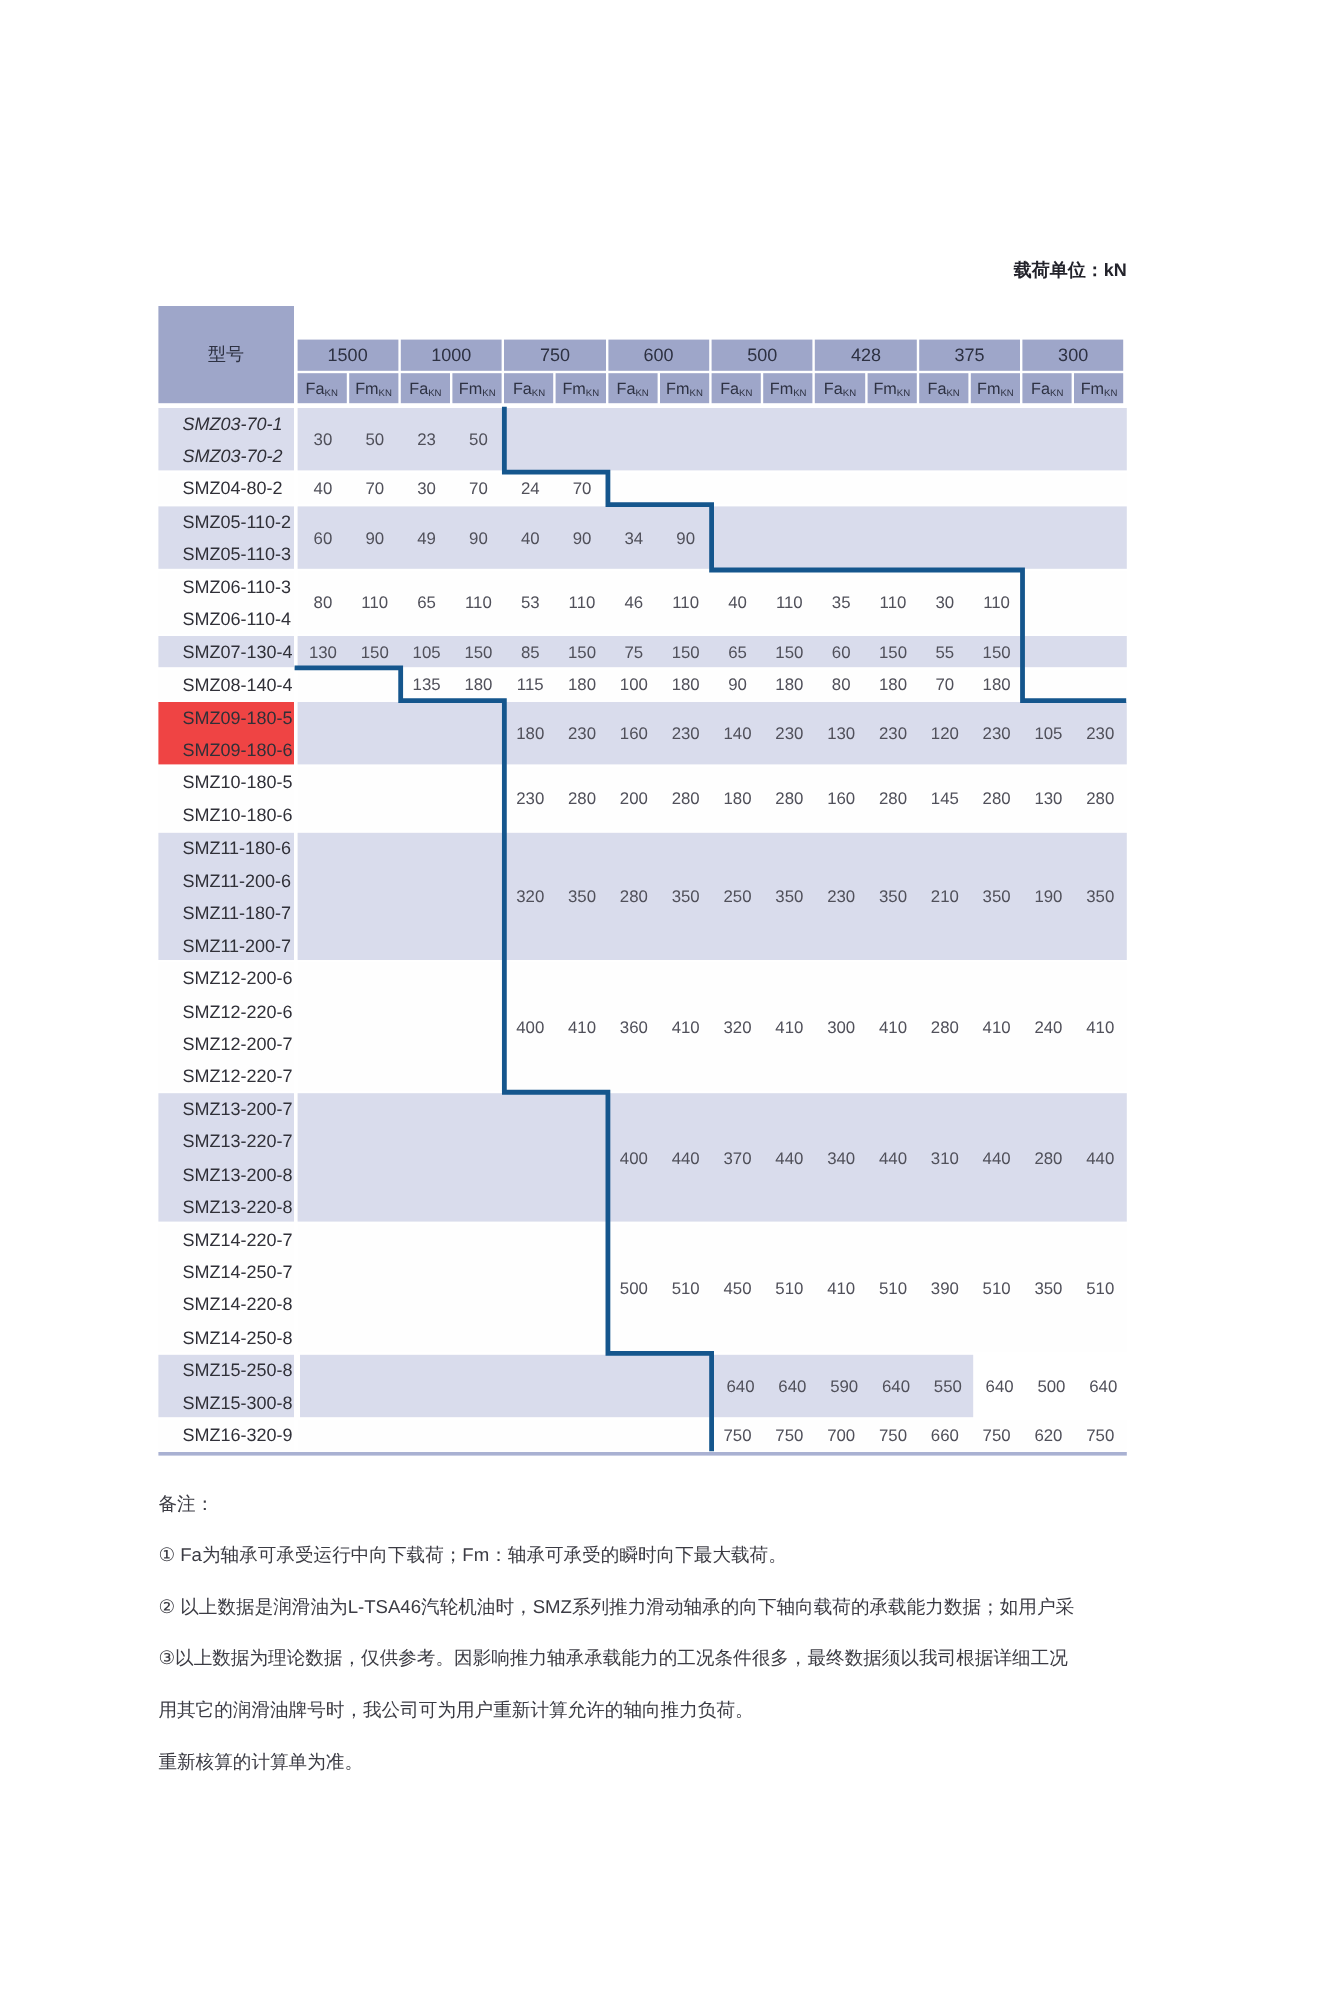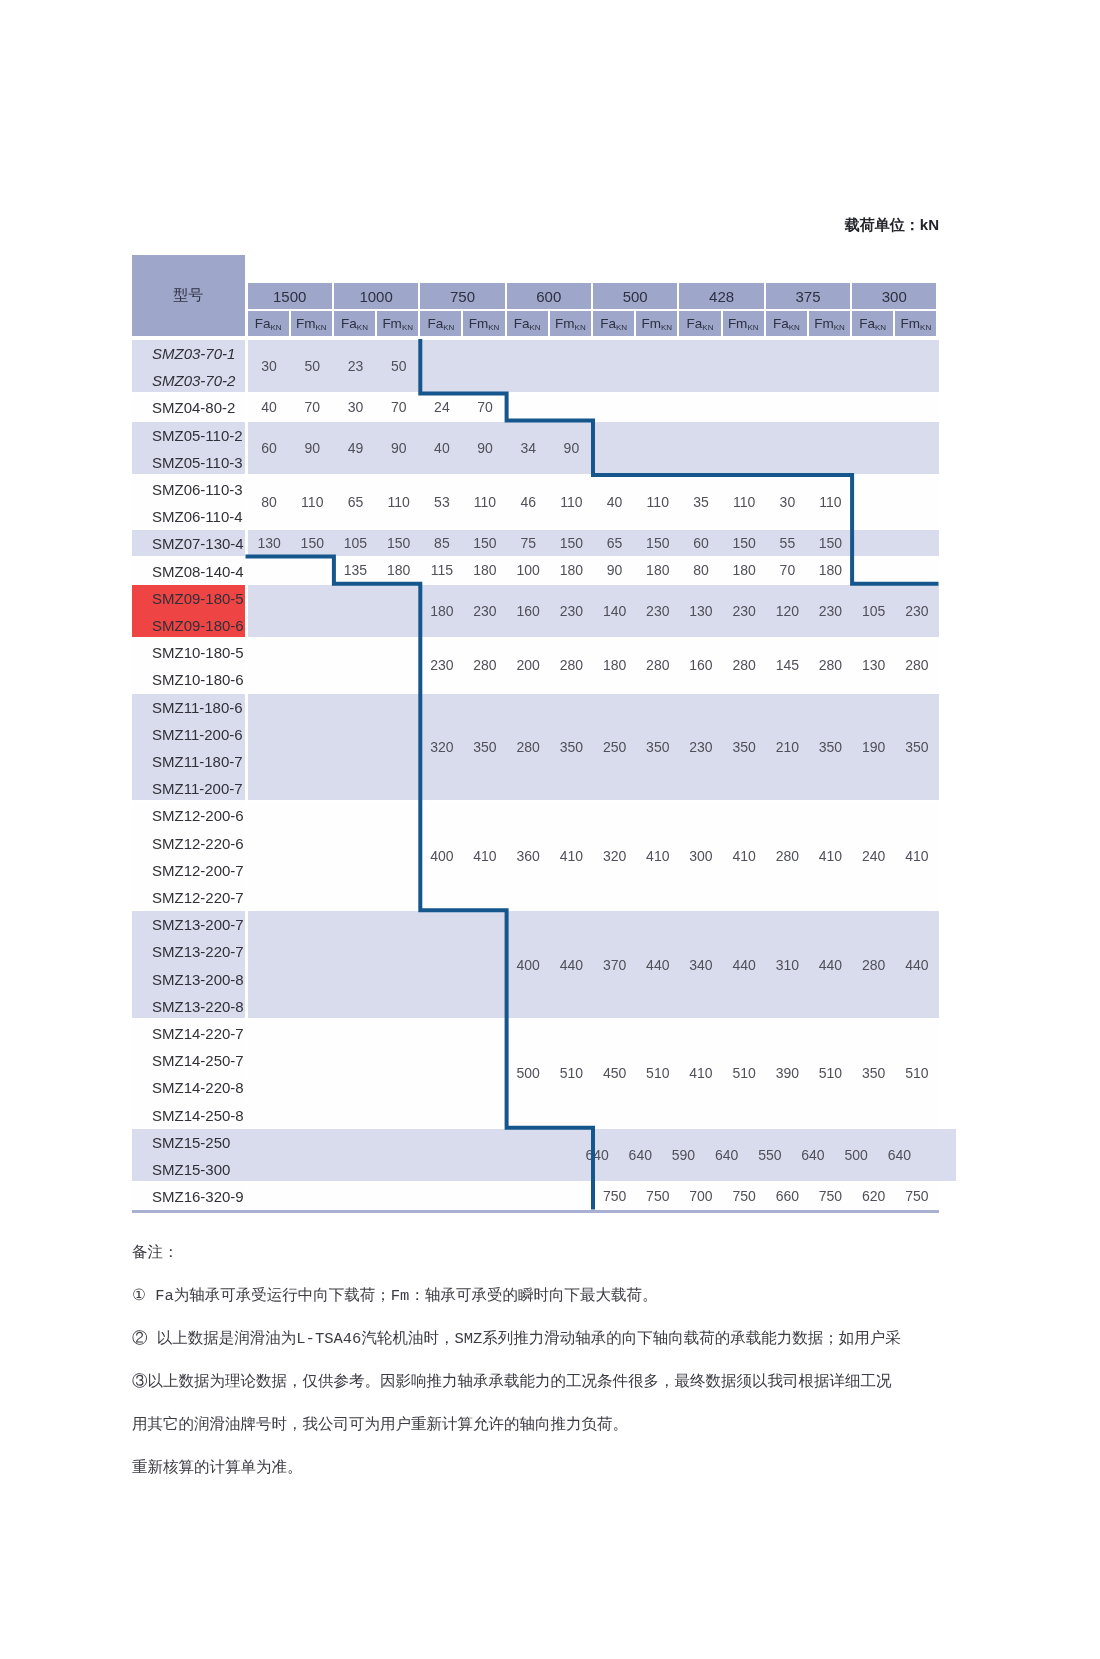--- a/index.html
+++ b/index.html
@@ -318,7 +318,7 @@
         <div class="model-line" style="top: 0px; height: 27.2px;">SMZ15-250-8</div>
         <div class="model-line" style="top: 27.2px; height: 27.2px;">SMZ15-300-8</div>
       </div>
-      <div style="position: absolute; left: 230px; top: 1128.8px; width: 726px; height: 52.4px; background: rgb(217, 220, 236);">
+      <div style="position: absolute; left: 250px; top: 1128.8px; width: 561px; height: 52.4px; background: rgb(217, 220, 236);">
         <div class="val" style="left: 345.5px; width: 43.2px; top: 0px; height: 52.4px;">640</div>
         <div class="val" style="left: 388.7px; width: 43.2px; top: 0px; height: 52.4px;">640</div>
         <div class="val" style="left: 431.9px; width: 43.2px; top: 0px; height: 52.4px;">590</div>

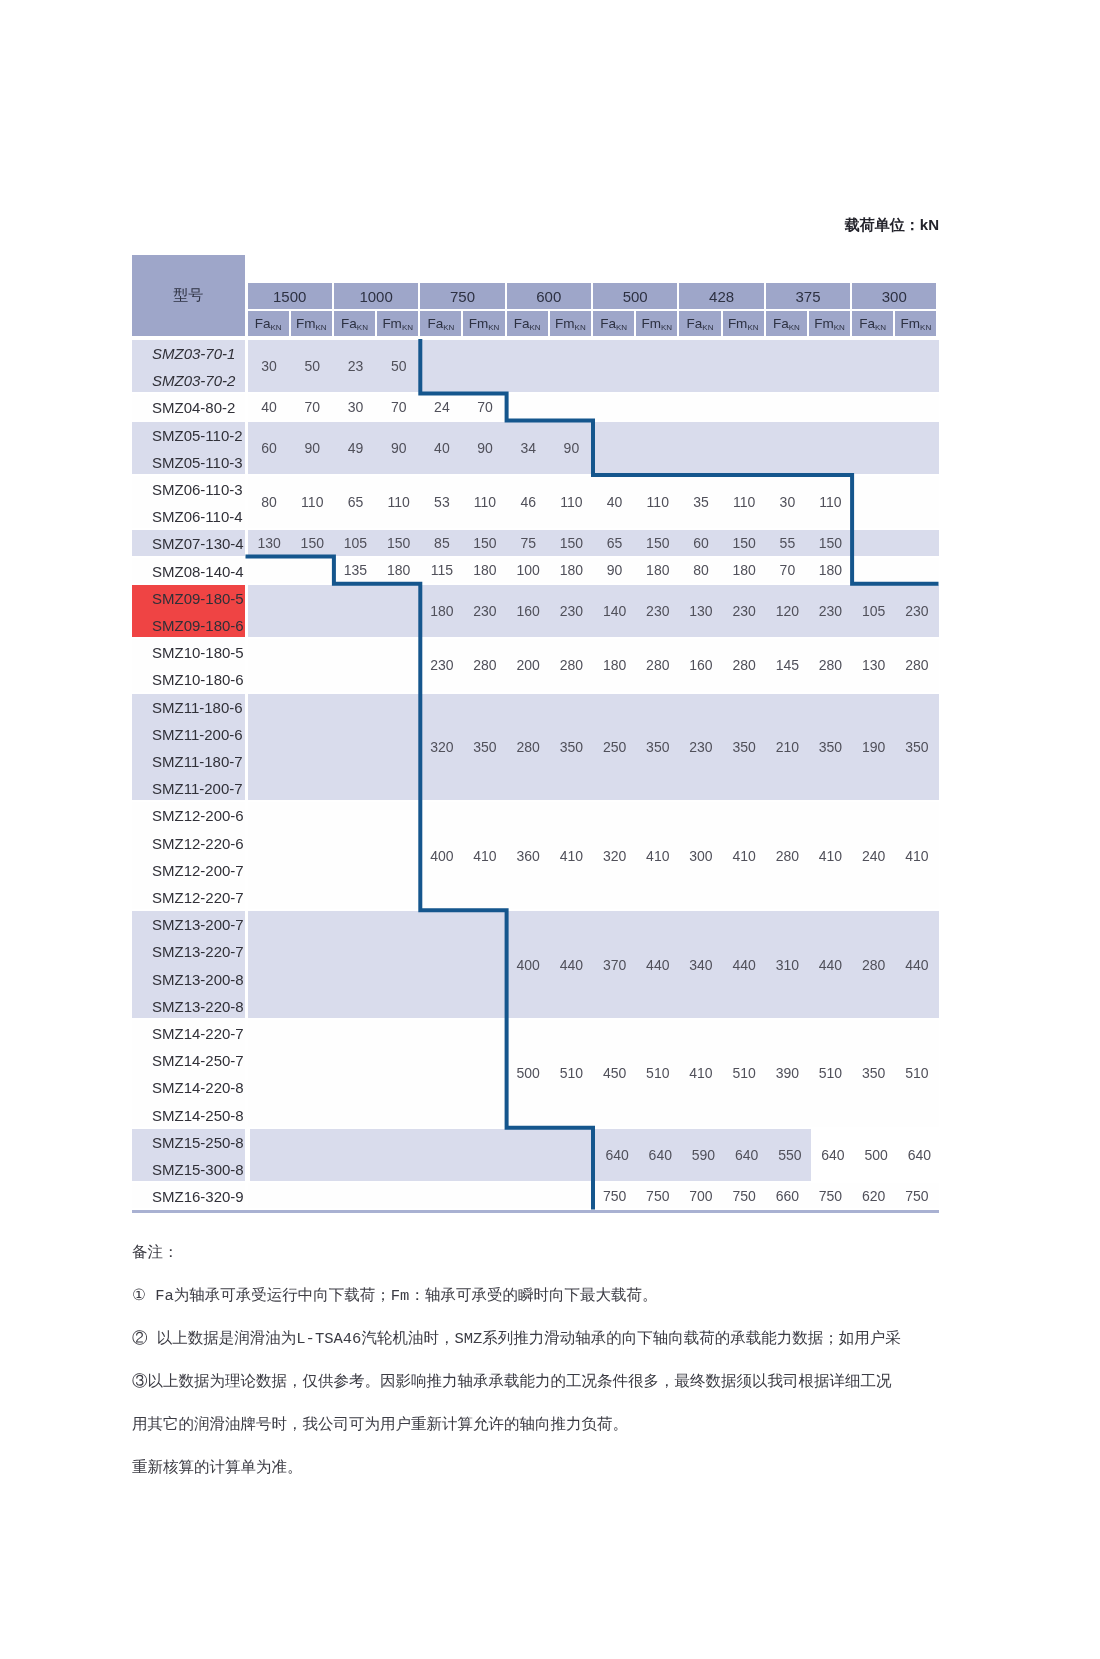--- a/index.html
+++ b/index.html
@@ -44,7 +44,7 @@
   #bottom-border{background:#a9b1d2;}
   #notes{
     left:132px;top:1232px;width:820px;
-    font-size:15.5px;color:#3b3b43;font-family:Liberation Mono, monospace;
+    font-size:15.5px;color:#3b3b43;
   }
   .note-line{height:43px;line-height:43px;white-space:nowrap;}
 </style>

